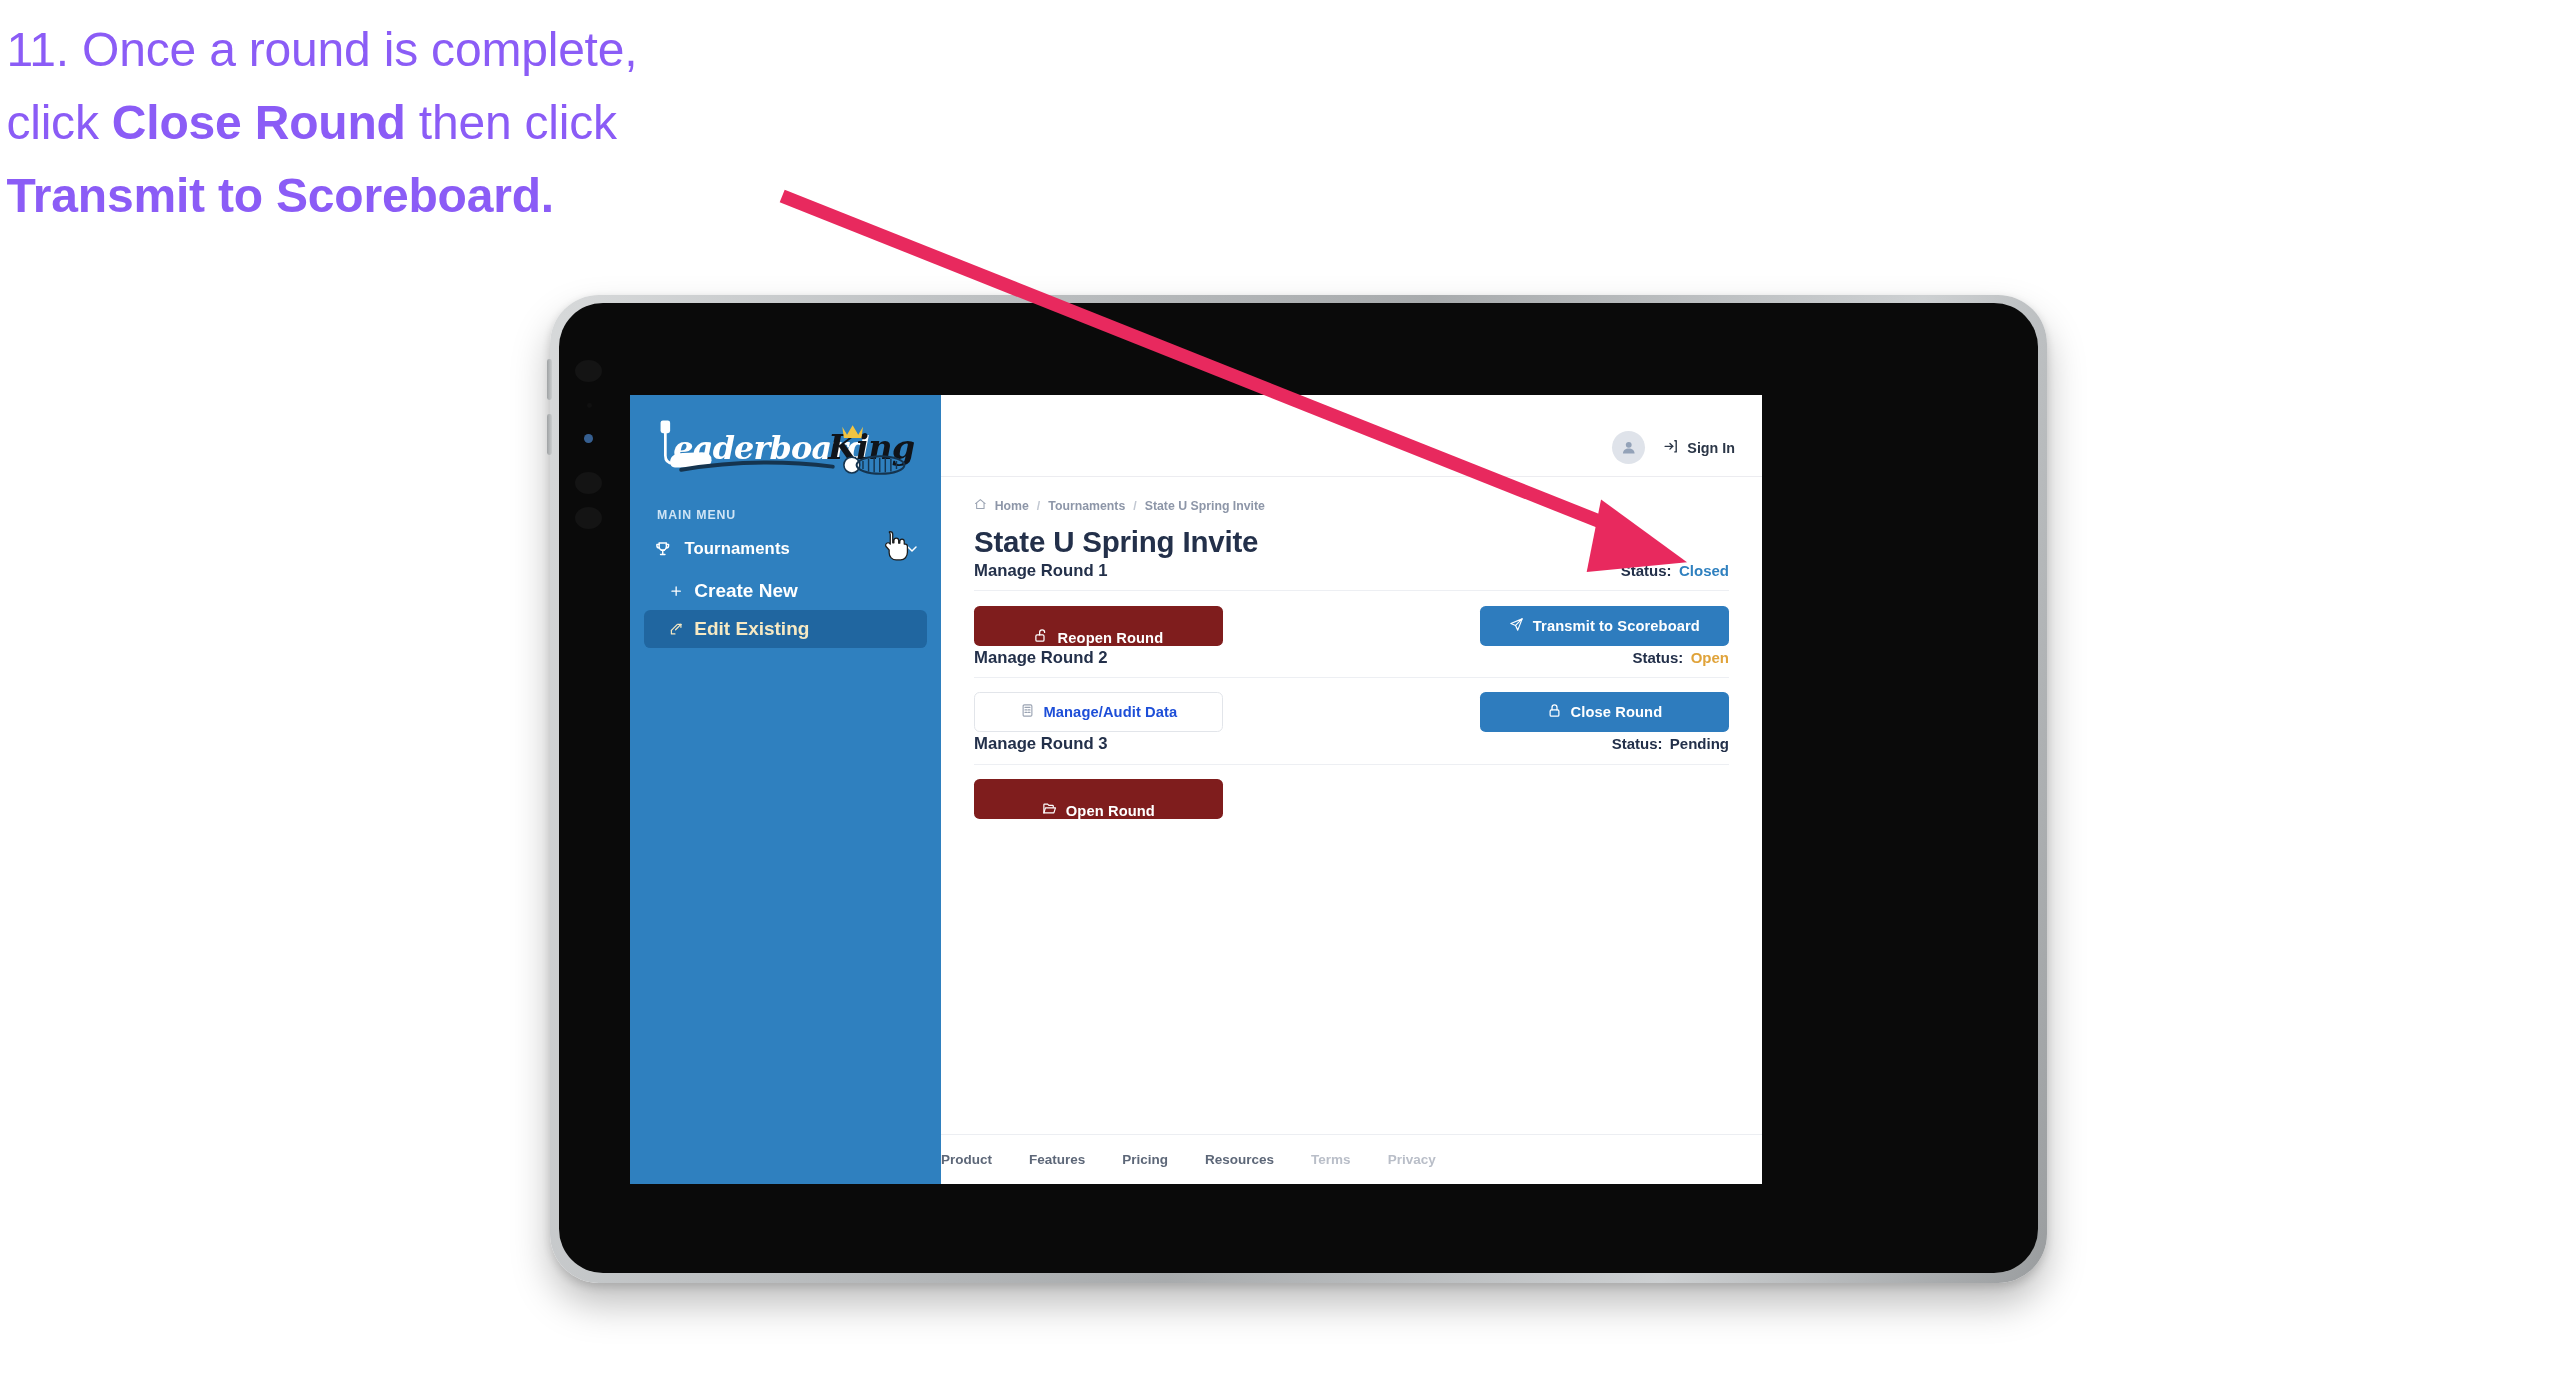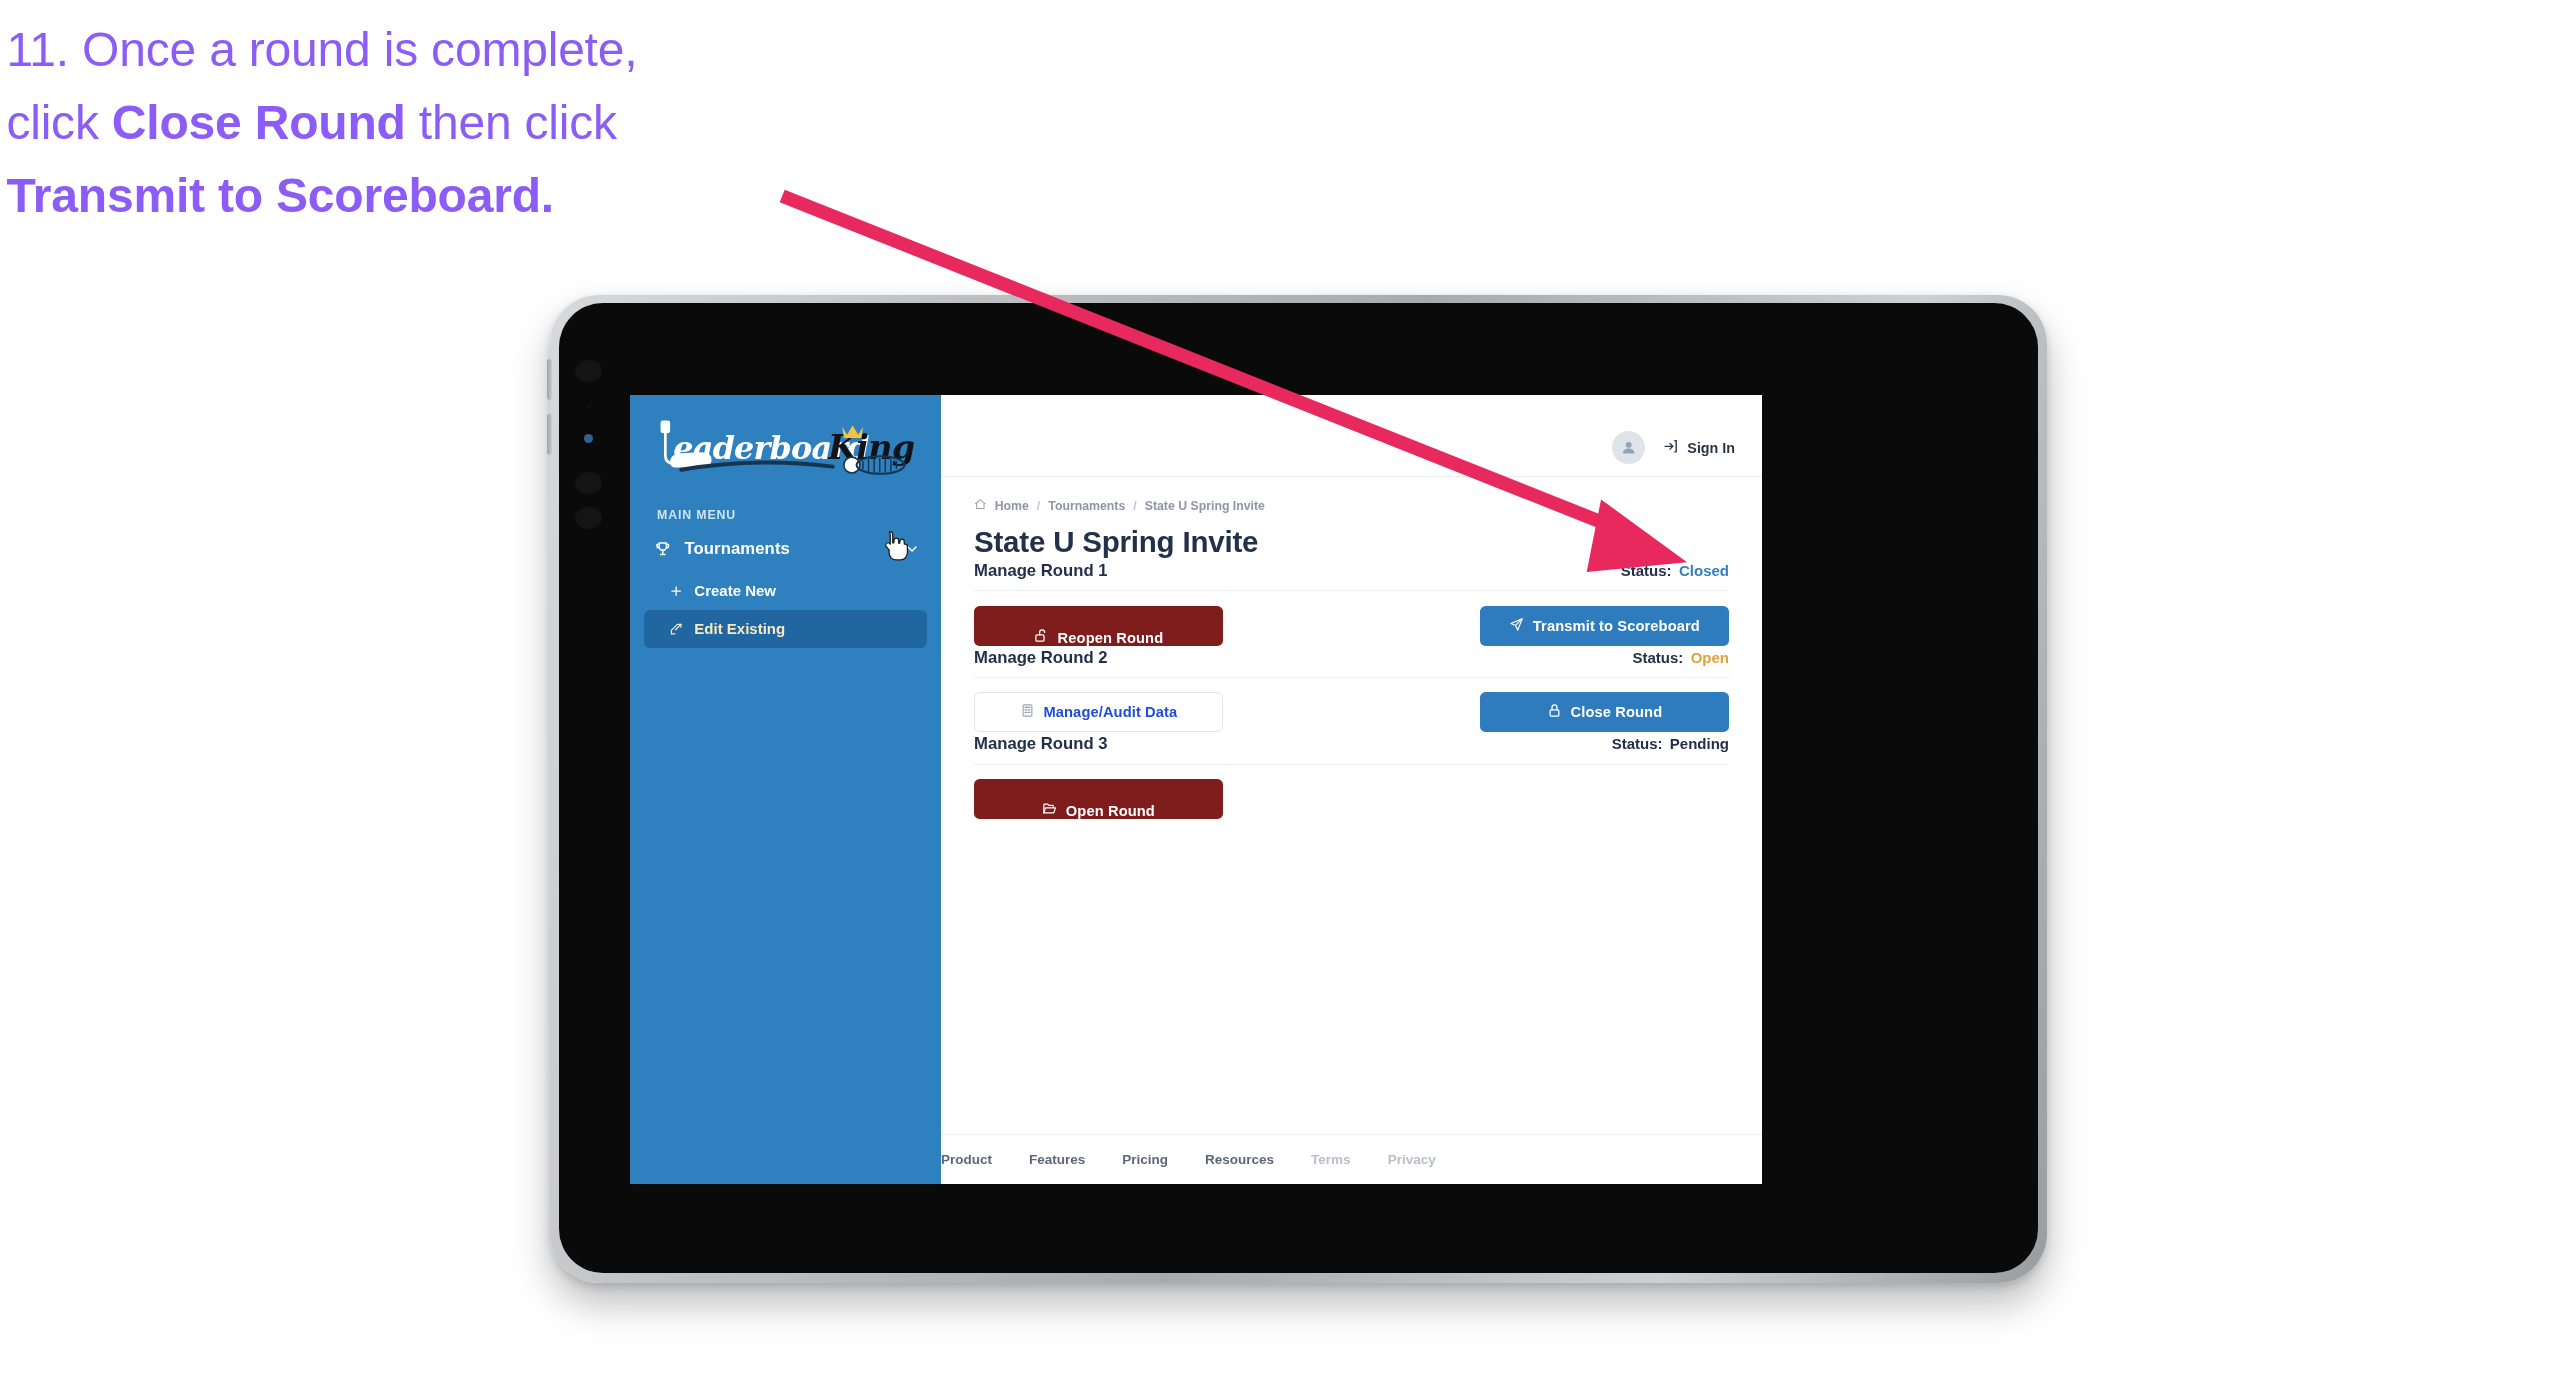--- a/index.html
+++ b/index.html
@@ -144,7 +144,7 @@
     border-radius: 6.4px;
     padding-left: 21px;
     color: #ffffff;
-    font-size: 15px;
+    font-size: 19px;
     font-weight: 700;
     cursor: pointer;
   }

